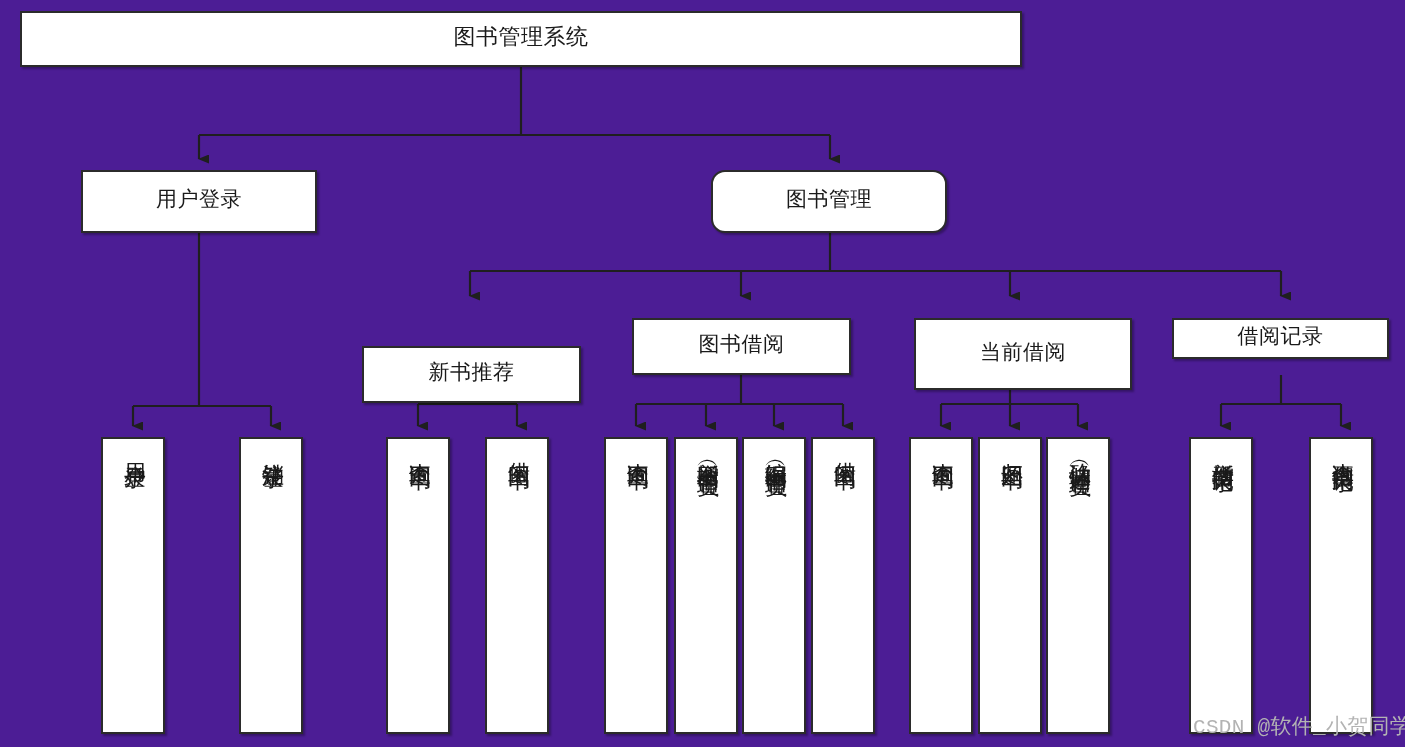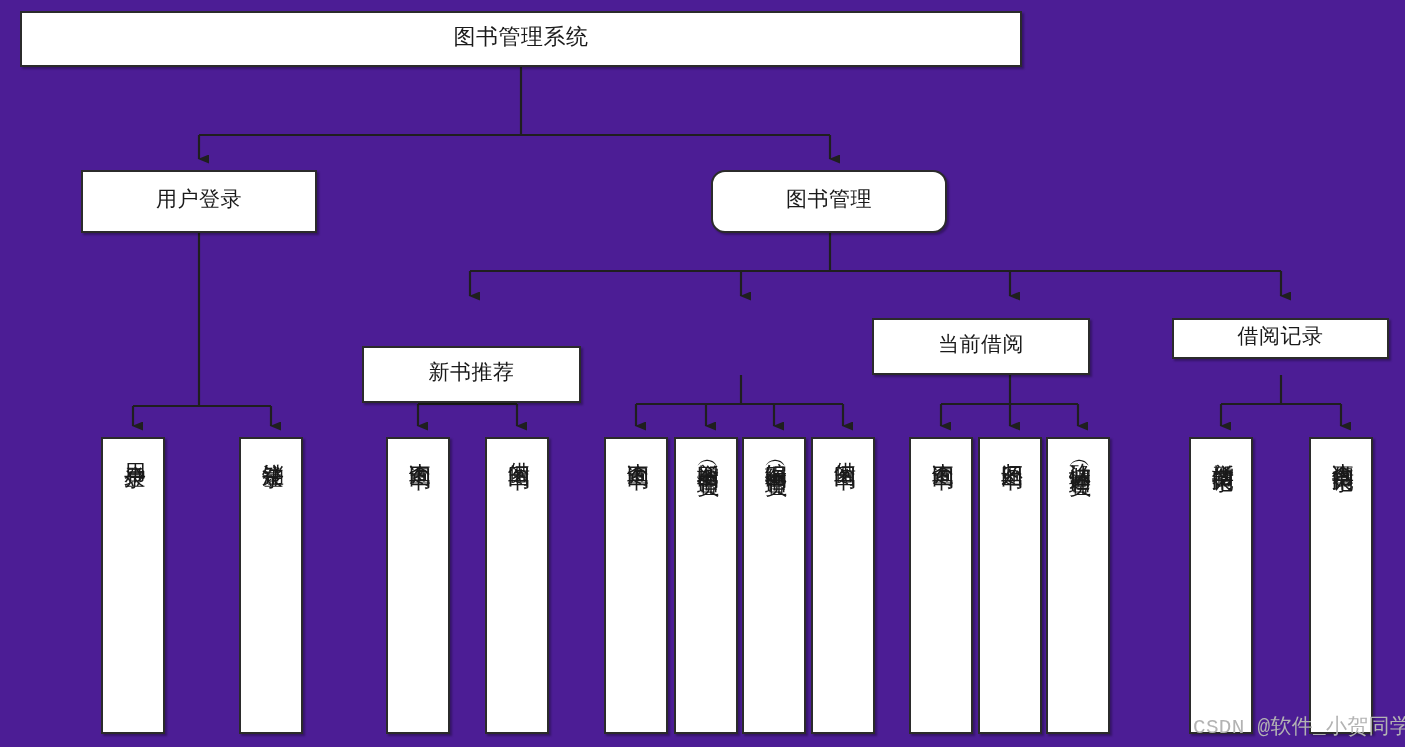--- a/index.html
+++ b/index.html
@@ -160,6 +160,9 @@
   <div class="node horizontal" style="left:362px; top:318px; width:219px; height:57px;margin-top:28px;">
     <span class="node-label">新书推荐</span>
   </div>
+  <div class="node horizontal" style="left:632px; top:318px; width:219px; height:57px;">
+    <span class="node-label">图书借阅</span>
+  </div>
   <div class="node horizontal" style="left:872px; top:318px; width:218px; height:57px;">
     <span class="node-label">当前借阅</span>
   </div>

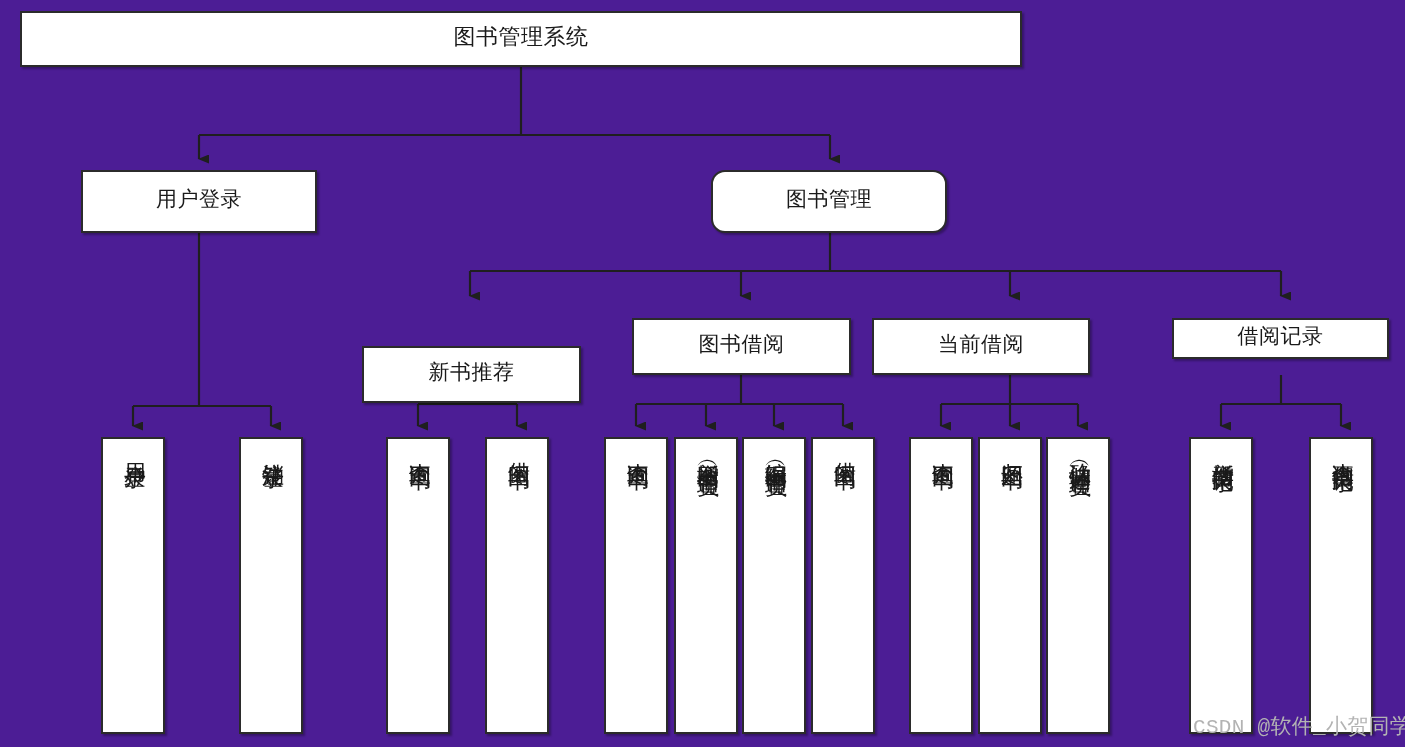--- a/index.html
+++ b/index.html
@@ -163,7 +163,7 @@
   <div class="node horizontal" style="left:632px; top:318px; width:219px; height:57px;">
     <span class="node-label">图书借阅</span>
   </div>
-  <div class="node horizontal" style="left:872px; top:318px; width:218px; height:57px;">
+  <div class="node horizontal" style="left:914px; top:318px; width:218px; height:72px;">
     <span class="node-label">当前借阅</span>
   </div>
   <div class="node horizontal" style="left:1172px; top:318px; width:217px; height:41px;">

